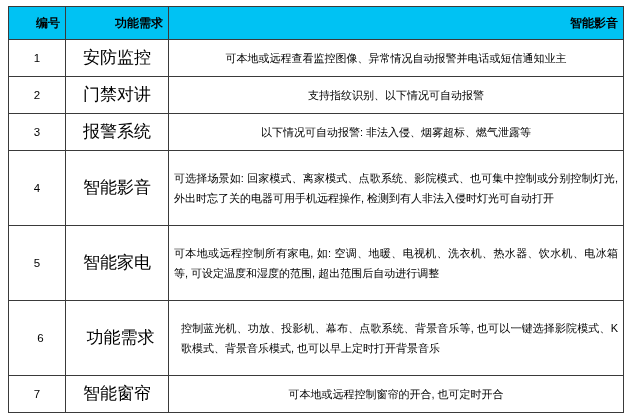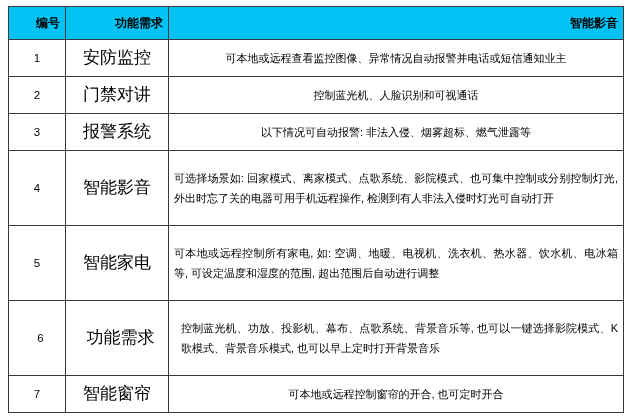--- a/index.html
+++ b/index.html
@@ -92,7 +92,7 @@
       <tr class="r2">
         <td class="cell-no">2</td>
         <td class="cell-req">门禁对讲</td>
-        <td class="cell-desc">控制蓝光机、人脸识别和可视通话</td>
+        <td class="cell-desc">支持指纹识别、以下情况可自动报警</td>
       </tr>
       <tr class="r3">
         <td class="cell-no">3</td>

